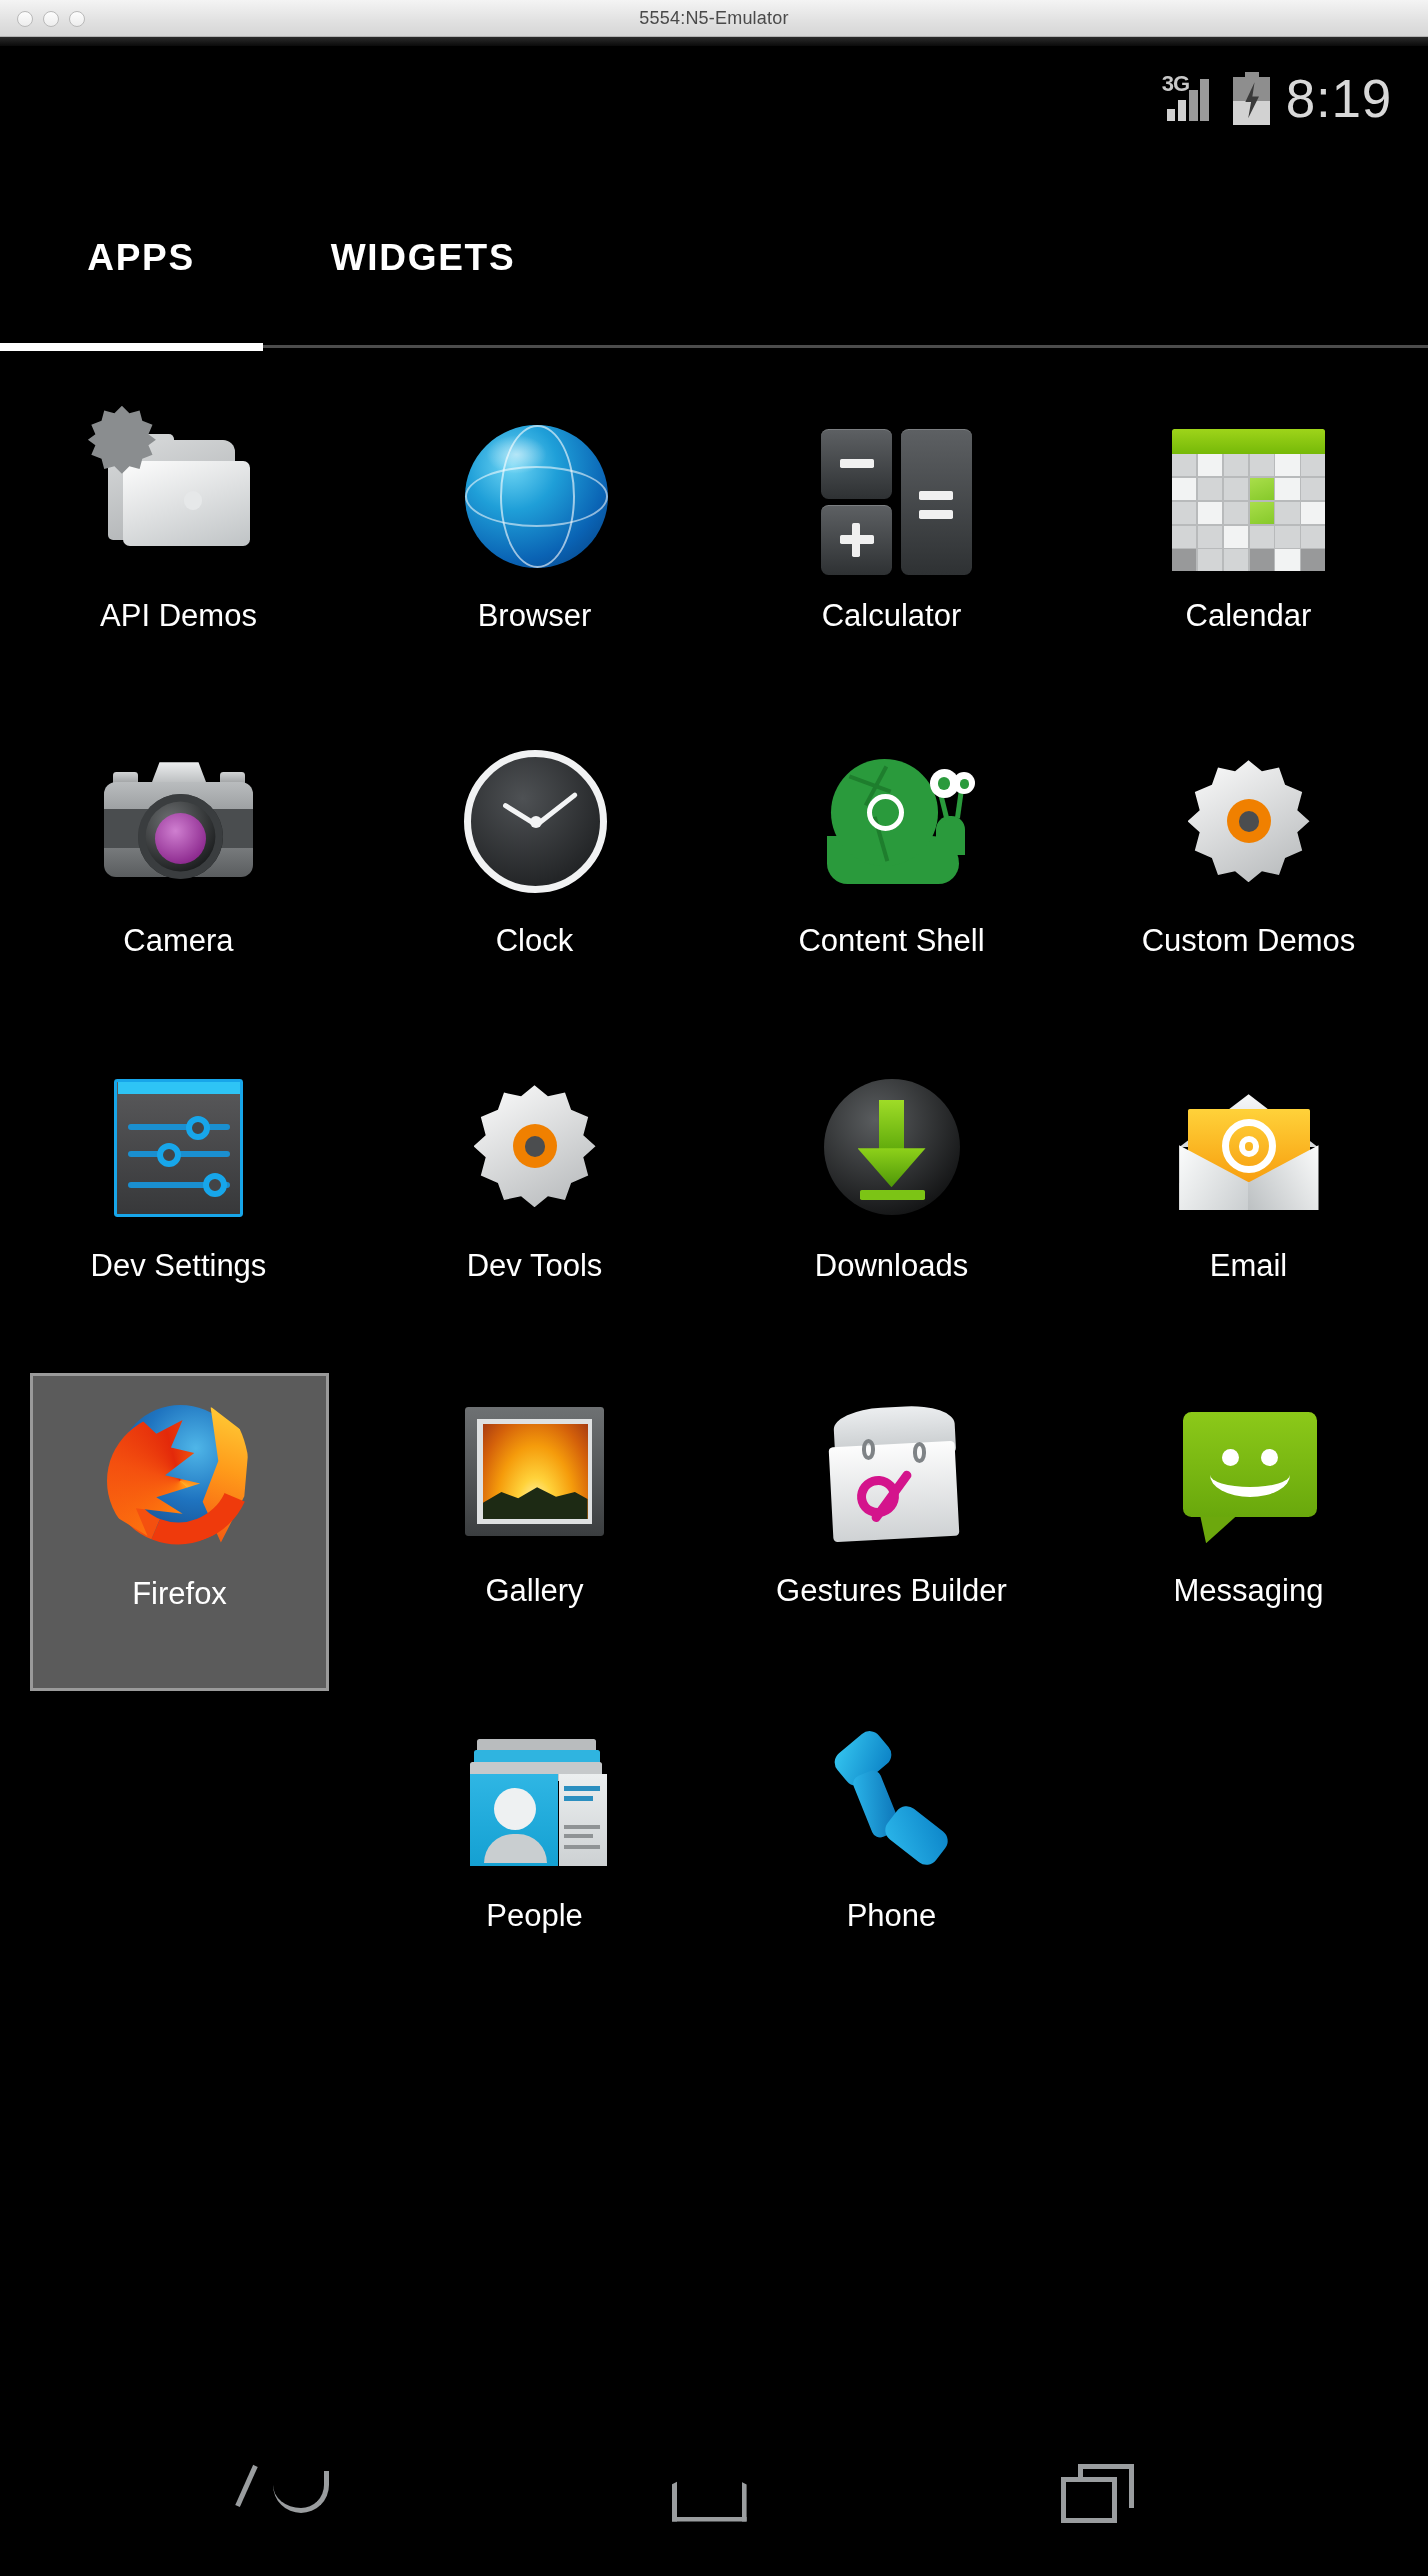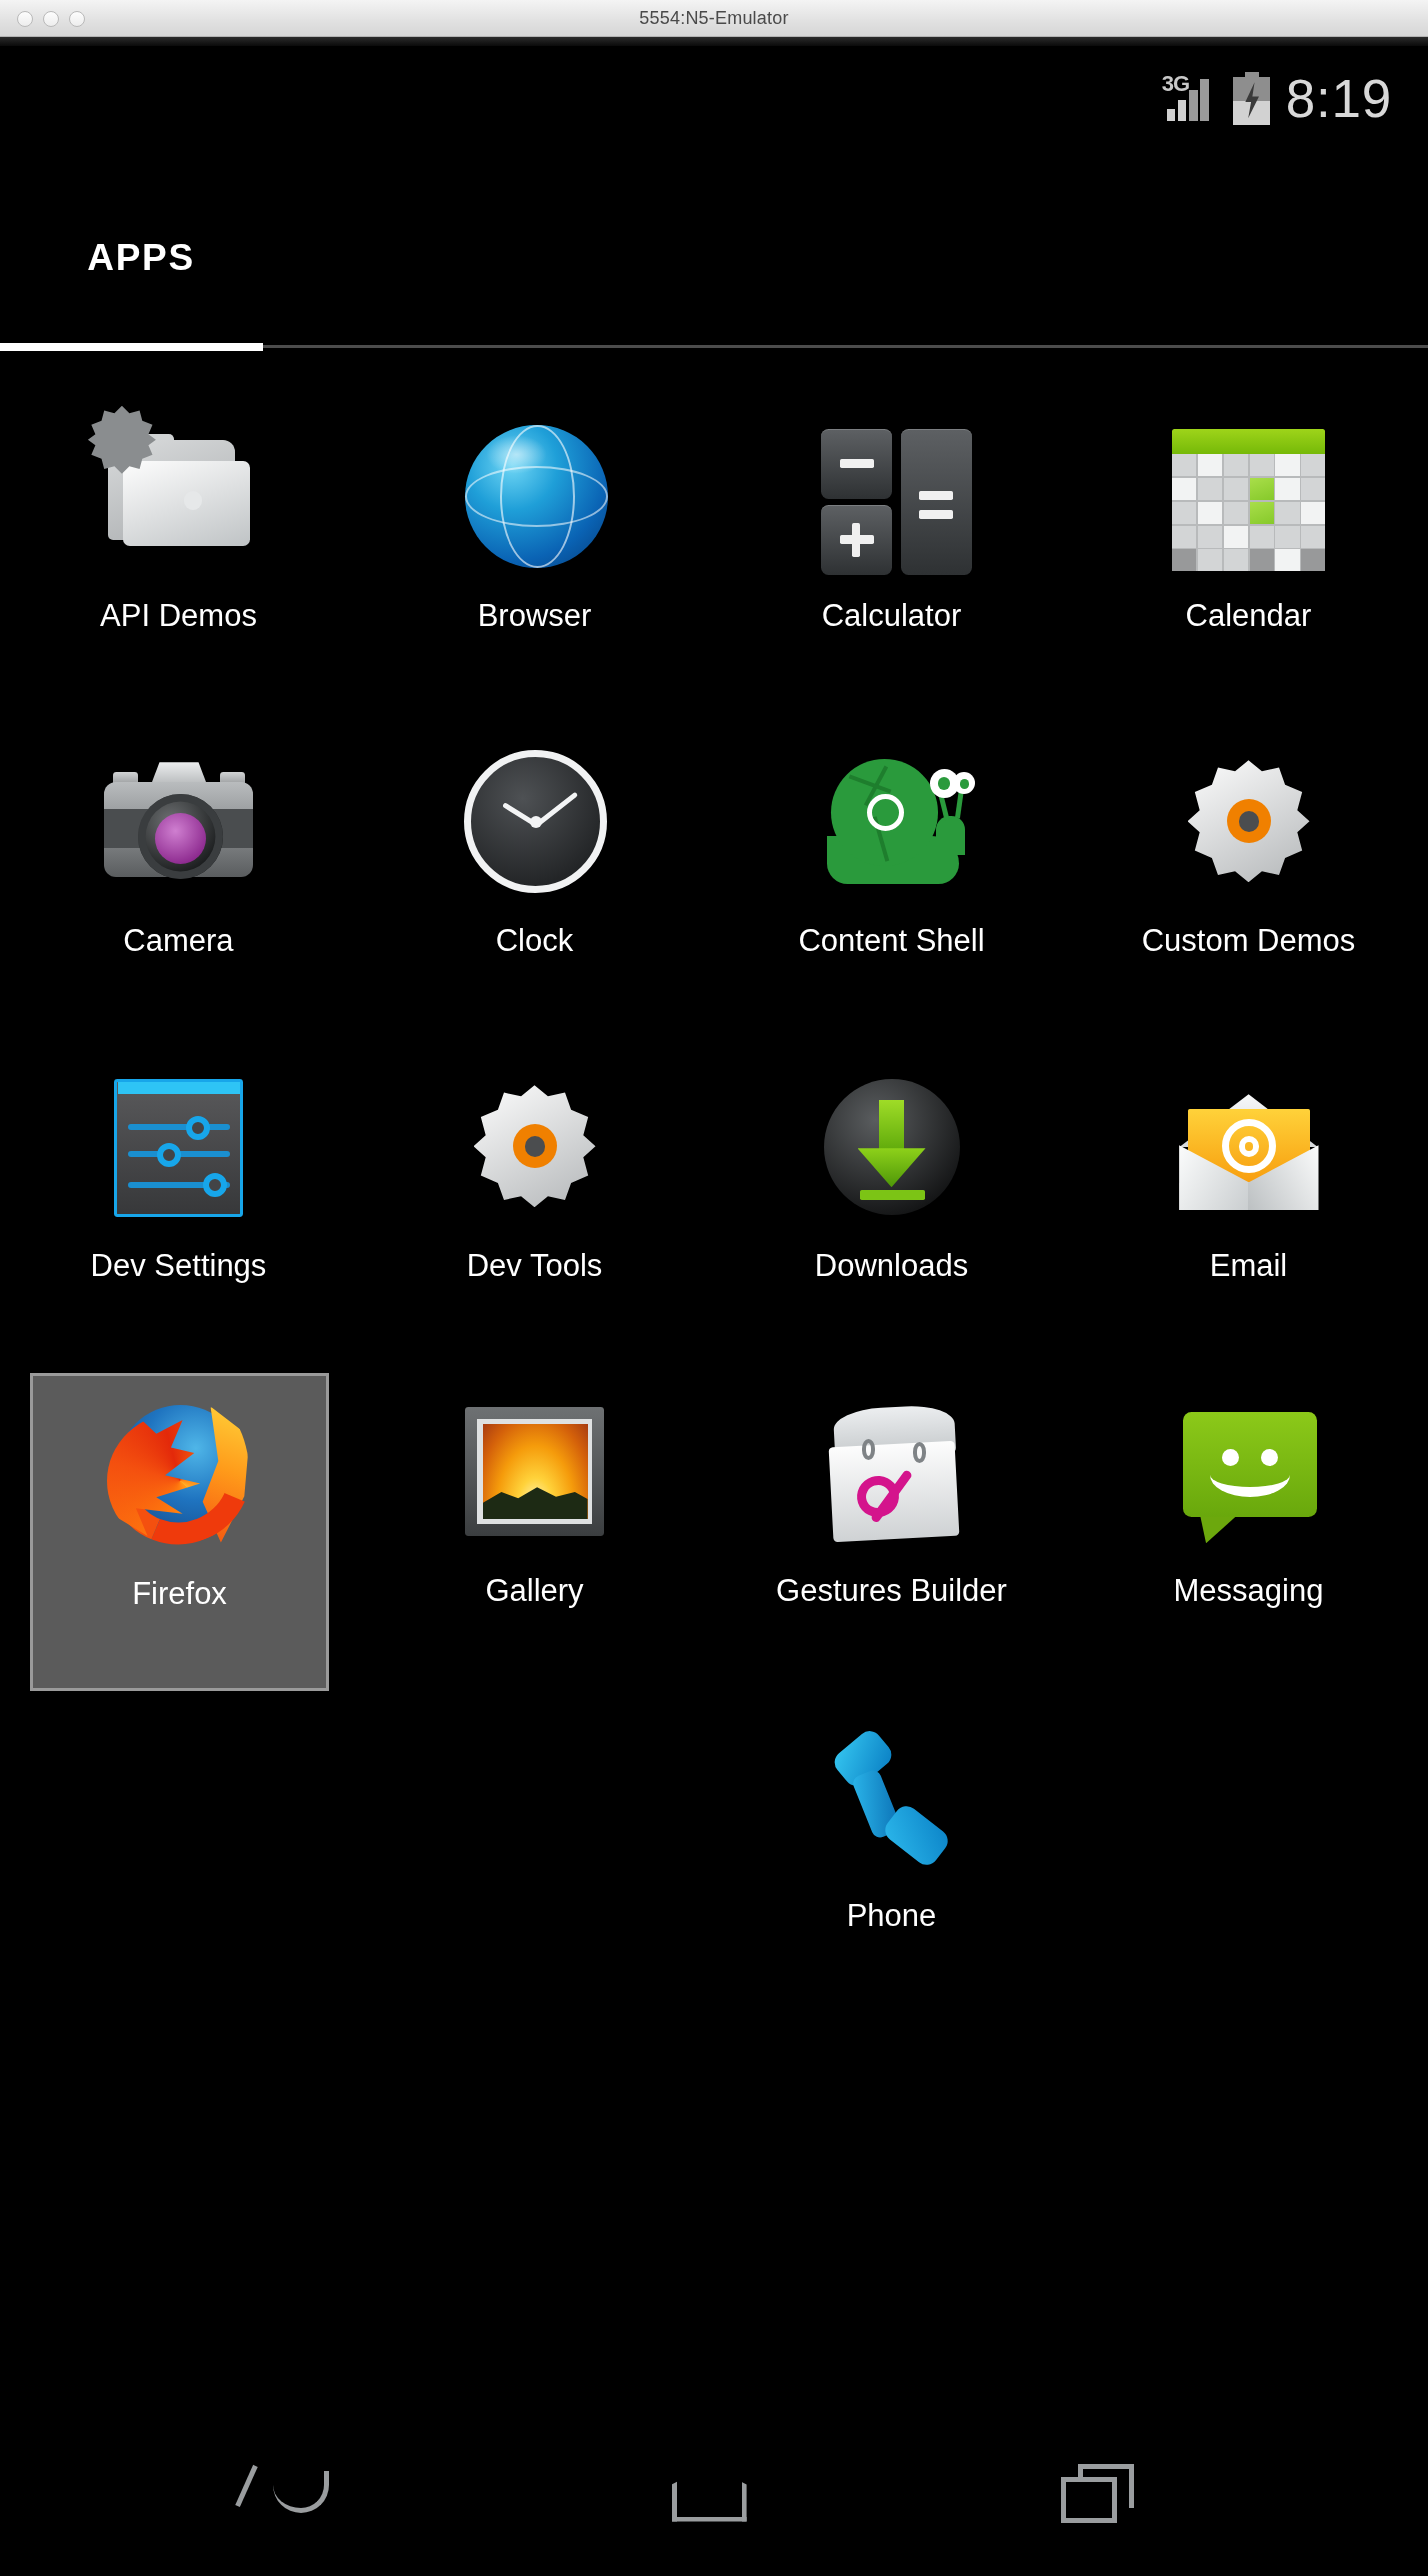--- a/index.html
+++ b/index.html
@@ -402,6 +402,7 @@
 
   <div class="tabbar">
     <div class="tab apps">APPS</div>
+    <div class="tab widgets">WIDGETS</div>
     <div class="tab-underline active"></div>
     <div class="tab-rule"></div>
   </div>

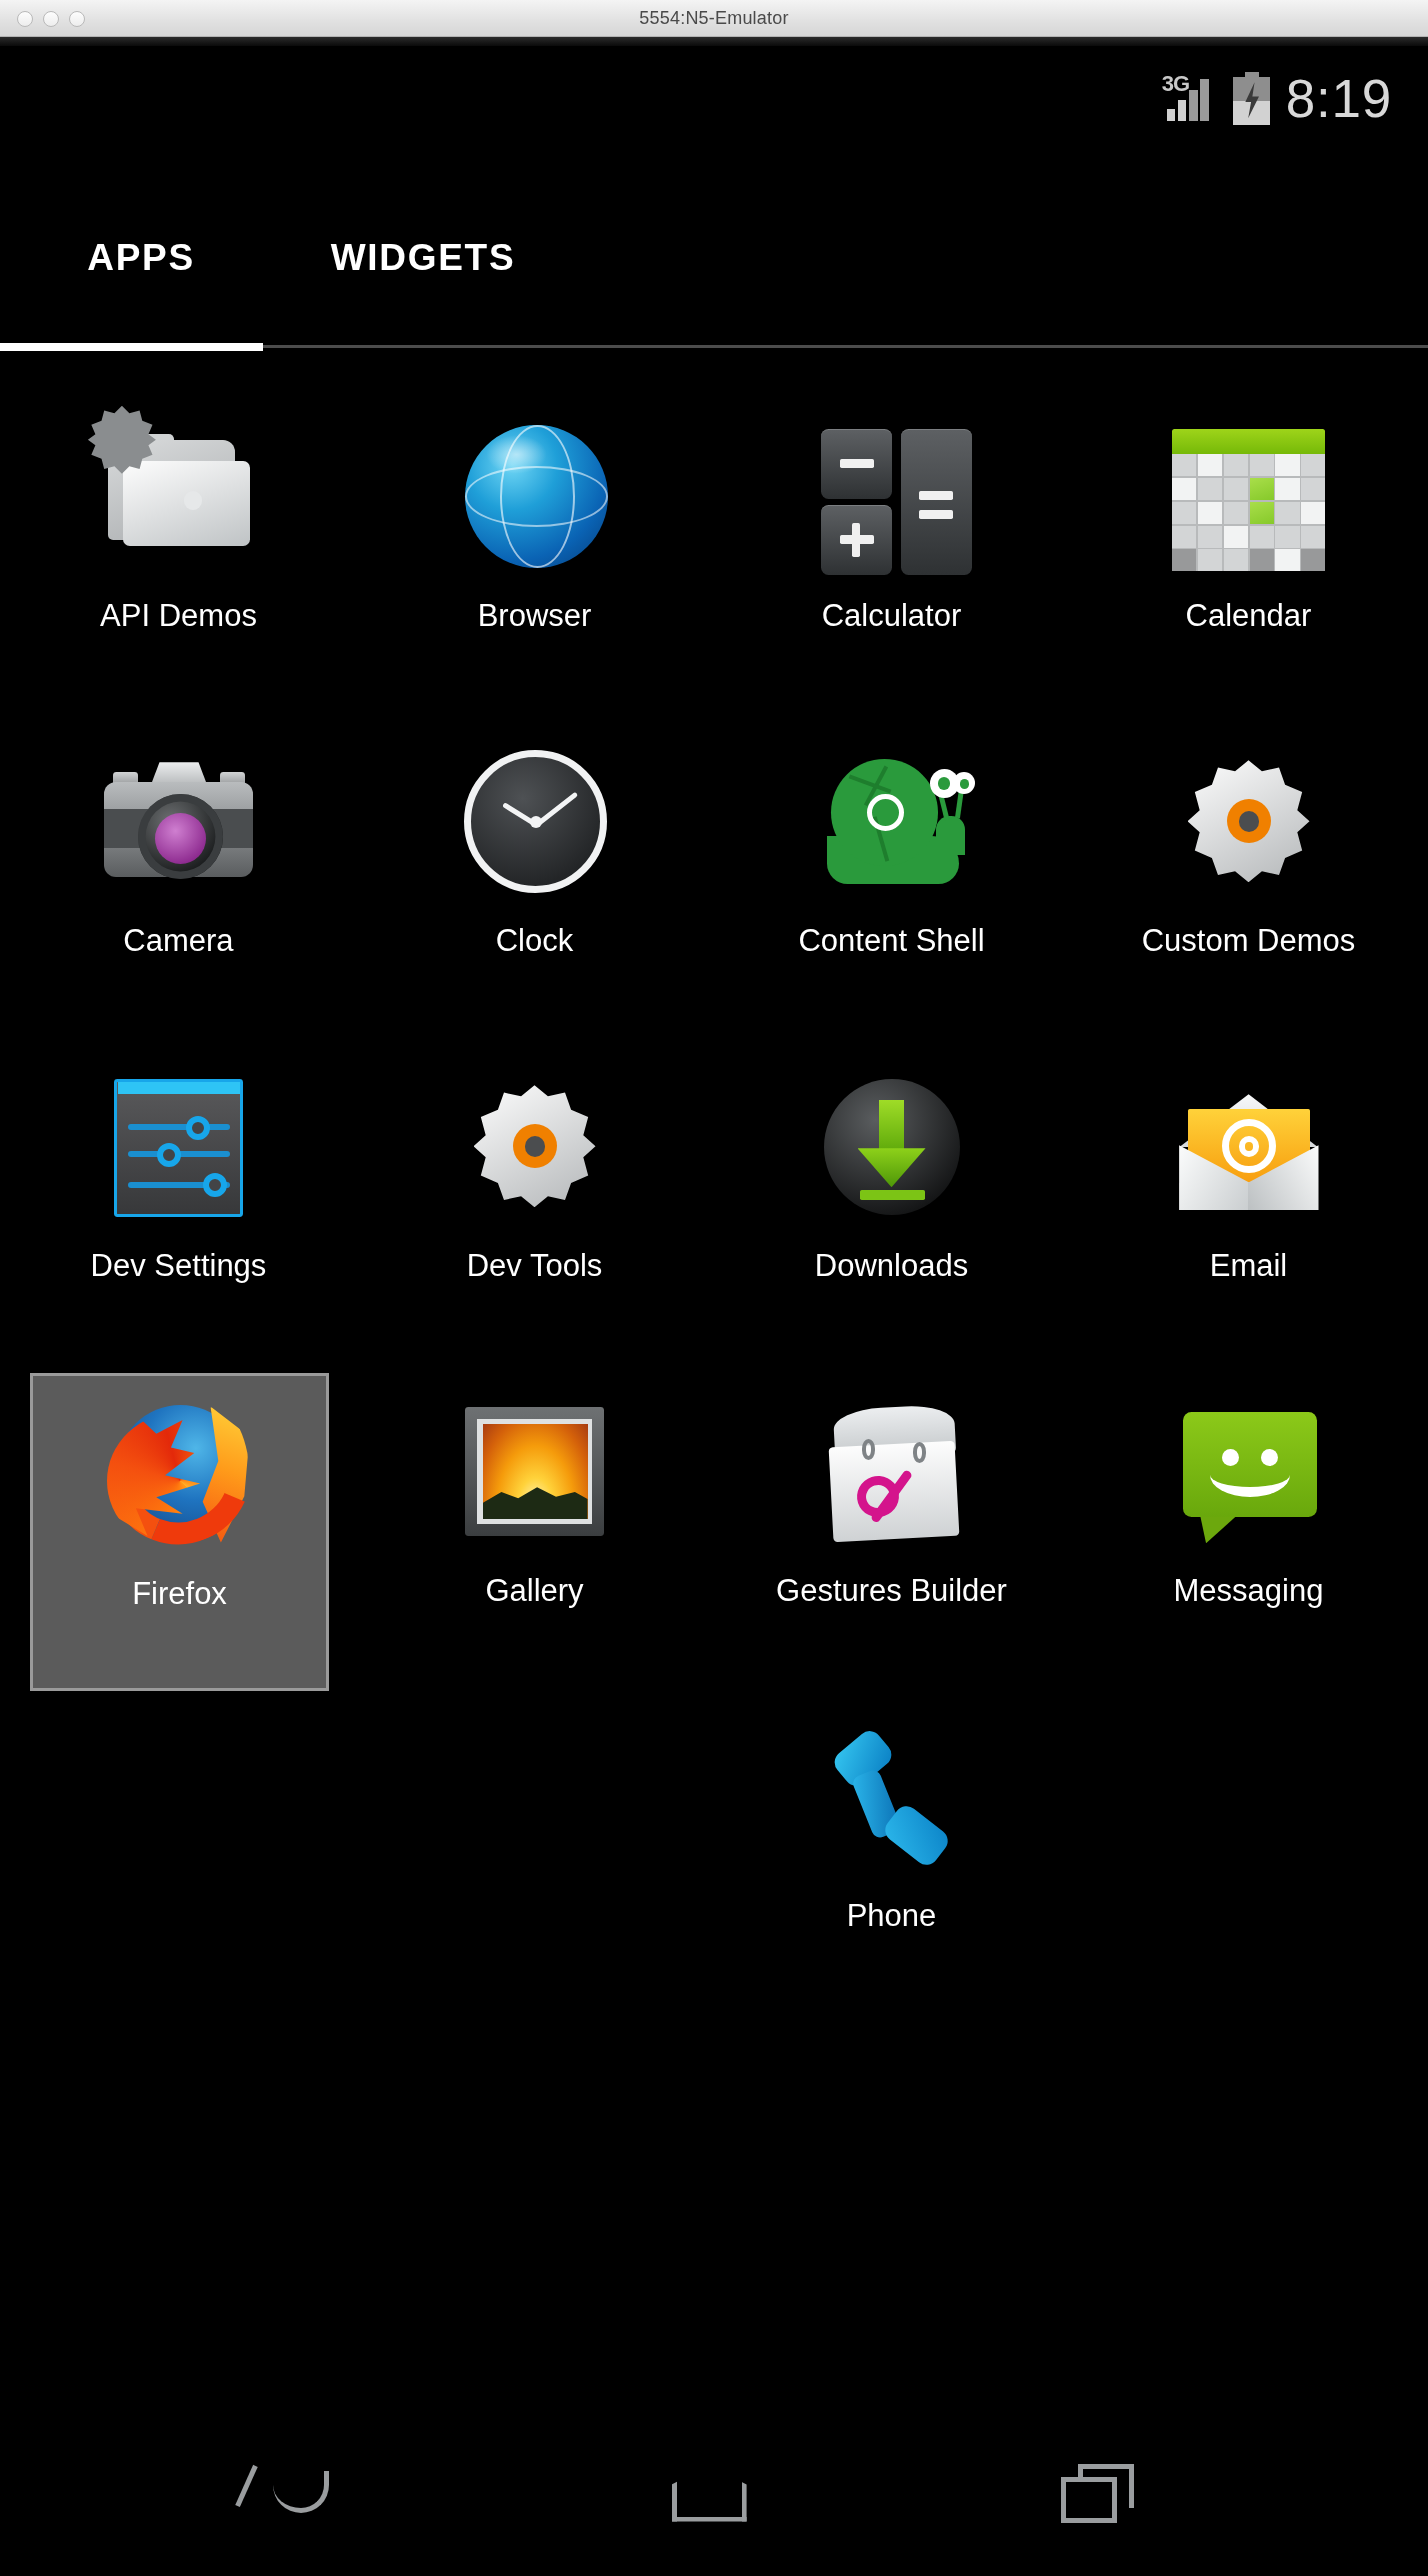--- a/index.html
+++ b/index.html
@@ -615,6 +615,23 @@
     </div>
 
     <div class="row">
+      <div class="cell c1">
+        <div class="iconbox ic-ppl">
+          <span class="bk1"></span>
+            <span class="bk2"></span>
+            <span class="bk3"></span>
+          <span class="cardL"></span>
+            <span class="cardR"></span>
+          <span class="head"></span>
+            <span class="torso"></span>
+          <span class="ln n1"></span>
+            <span class="ln n2"></span>
+          <span class="ln n3"></span>
+            <span class="ln n4"></span>
+            <span class="ln n5"></span>
+        </div>
+        <div class="label">People</div>
+      </div>
       <div class="cell c2">
         <div class="iconbox ic-ph">
           <span class="hs">

